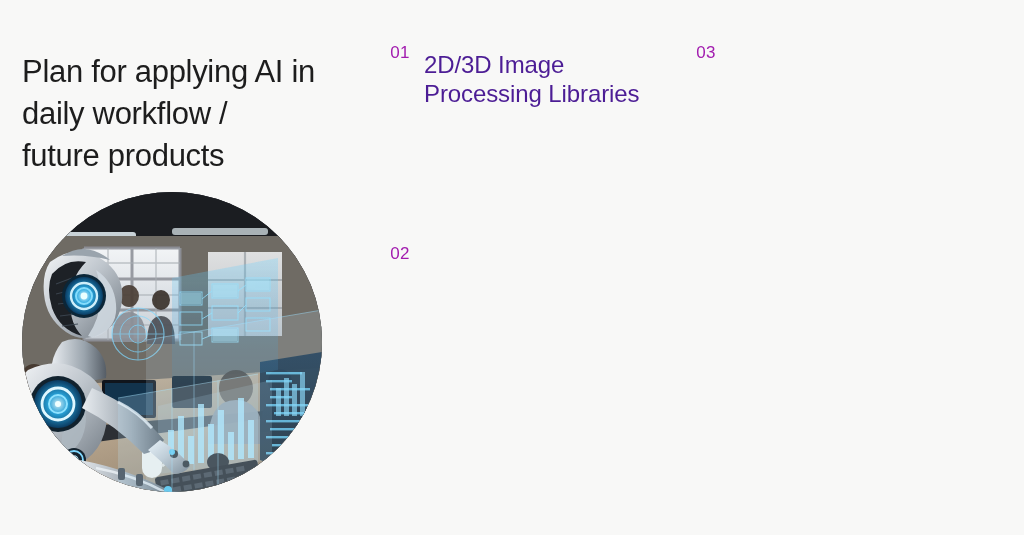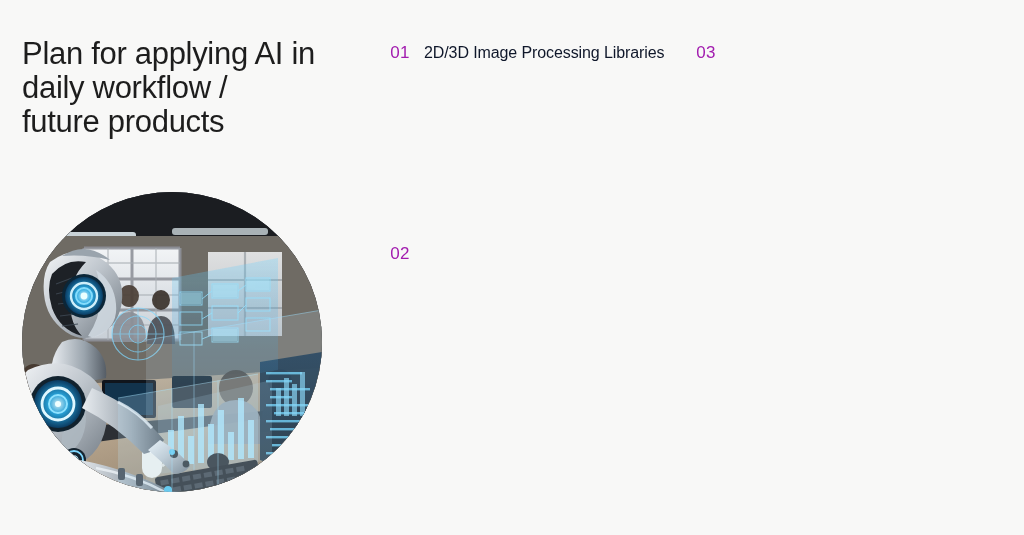--- a/index.html
+++ b/index.html
@@ -25,10 +25,10 @@
   .title {
     position: absolute;
     left: 22px;
-    top: 16px;
+    top: 30px;
     width: 330px;
     font-size: 31px;
-    line-height: 34px;
+    line-height: 42px;
     font-weight: 400;
     letter-spacing: -0.3px;
     color: #1d1d1d;

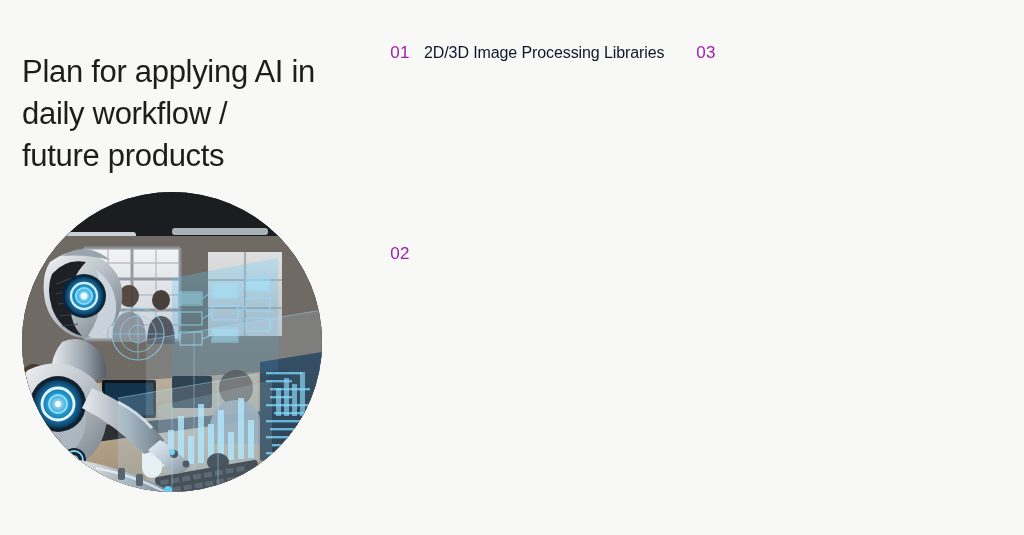--- a/index.html
+++ b/index.html
@@ -57,12 +57,13 @@
   }
   .item-text {
     flex: 1 1 auto;
-    font-size: 16px;
+    font-size: 24px;
     line-height: 29px;
-    color: #0f172a;
+    color: #4c1d95;
     font-weight: 400;
     white-space: pre-line;
     letter-spacing: -0.1px;
+    margin-top: 12px;
   }
 
   

